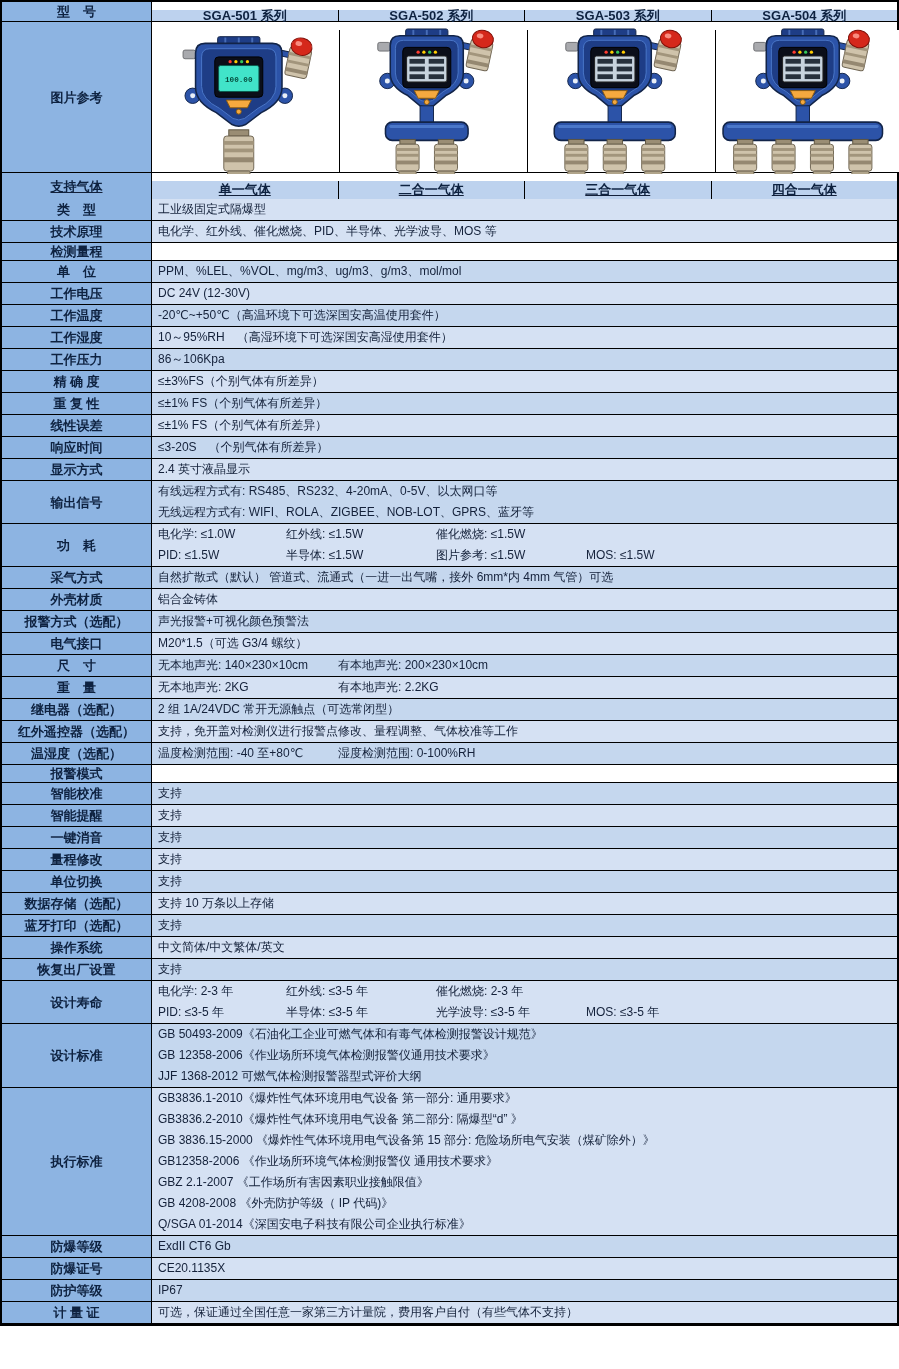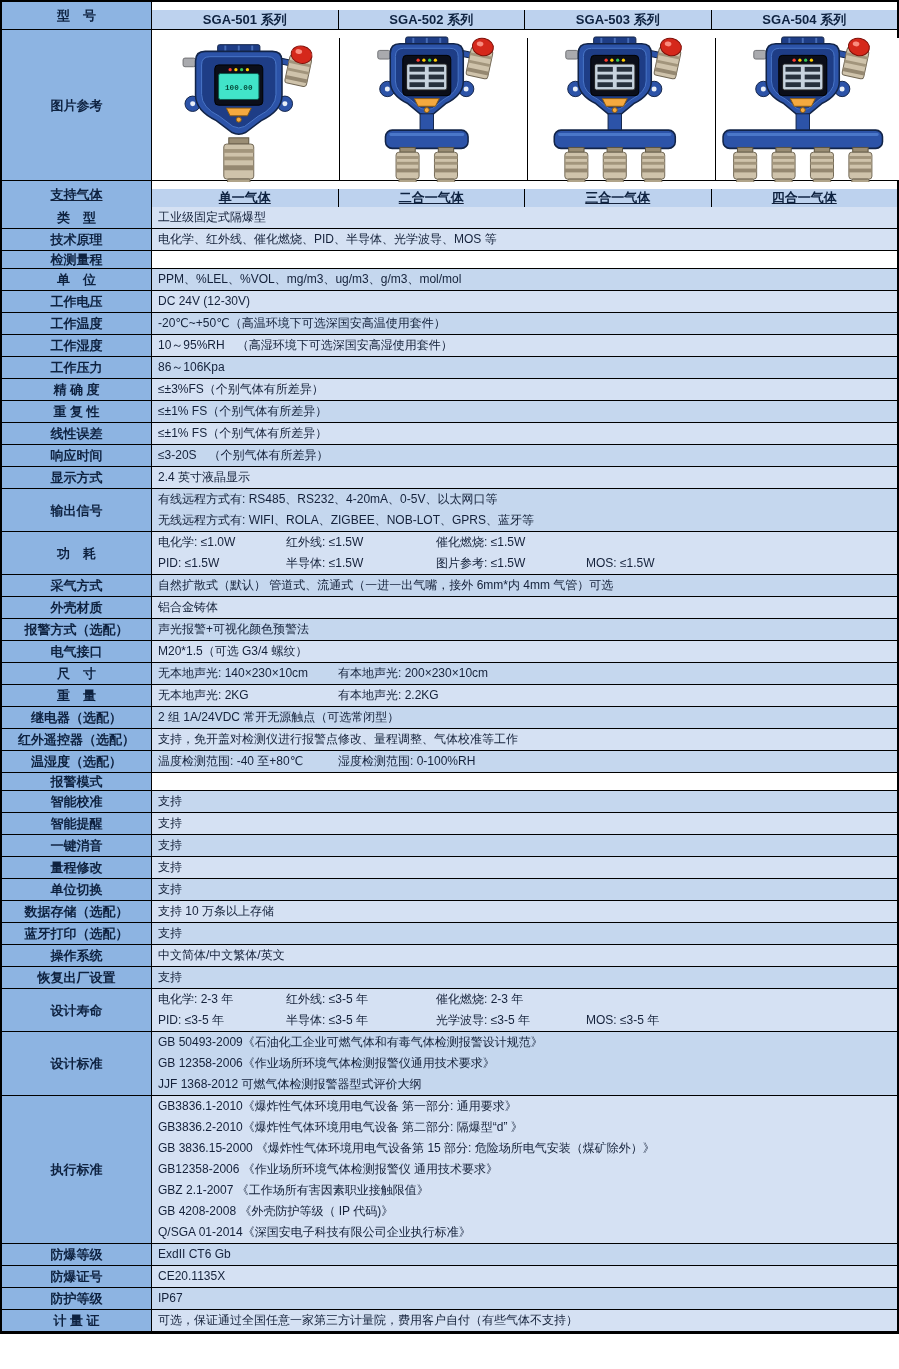--- a/index.html
+++ b/index.html
@@ -53,7 +53,7 @@
     margin-top:8px;
   }
   .col:first-child{border-left:none;}
-  .hdr-row{height:27px;}
+  .hdr-row{height:19px;}
   .hdr-row .col{background:var(--hdr-bg);}
   .gas-row{height:27px;text-decoration:underline;}
   .gas-row .col{background:var(--hdr-bg);}

